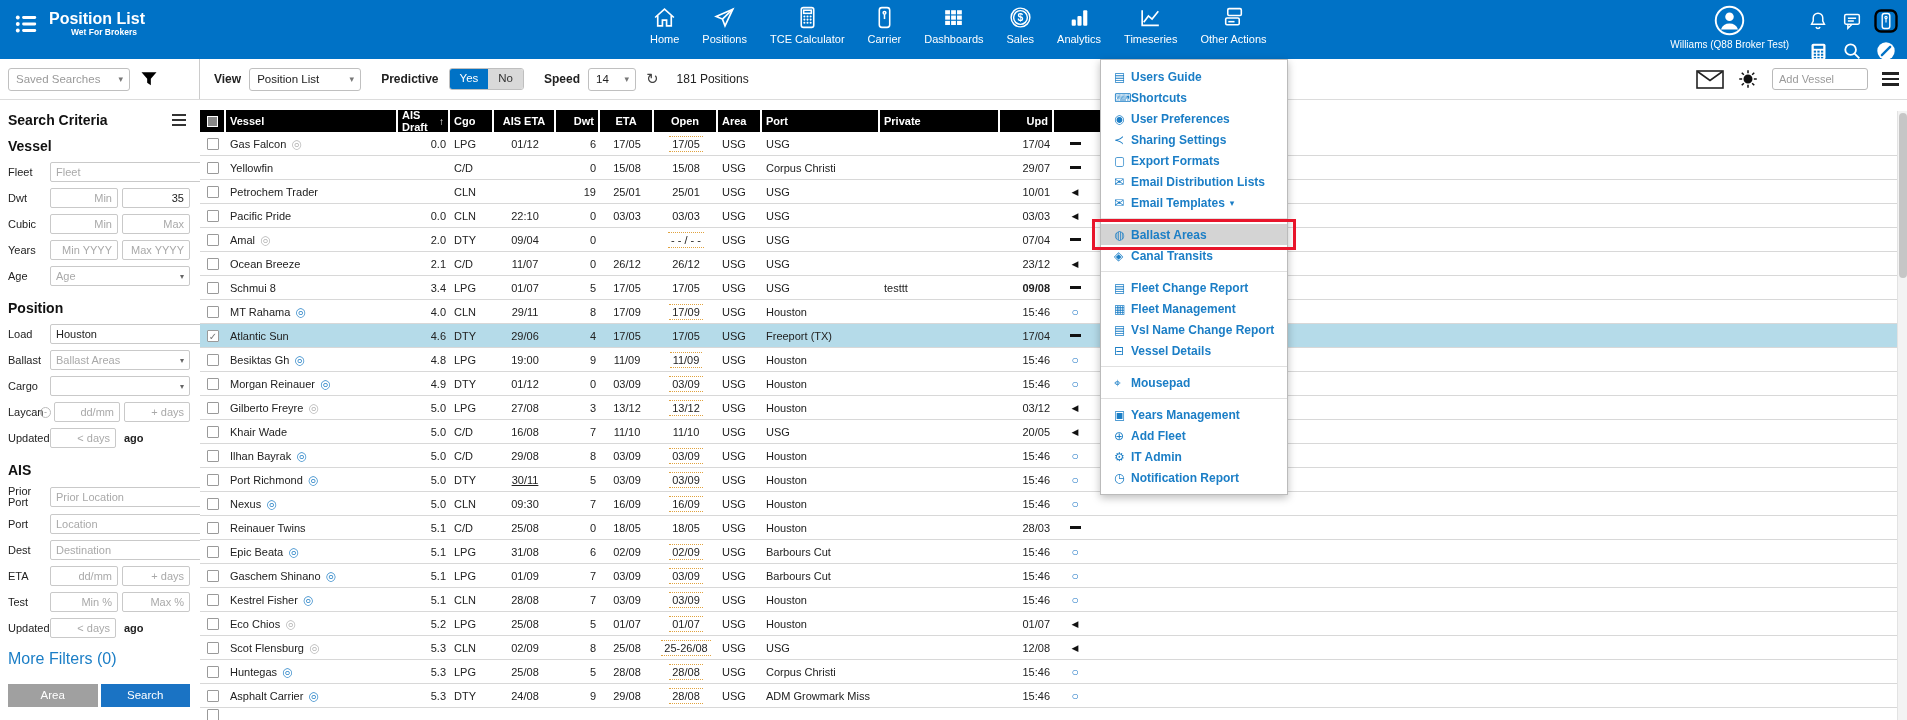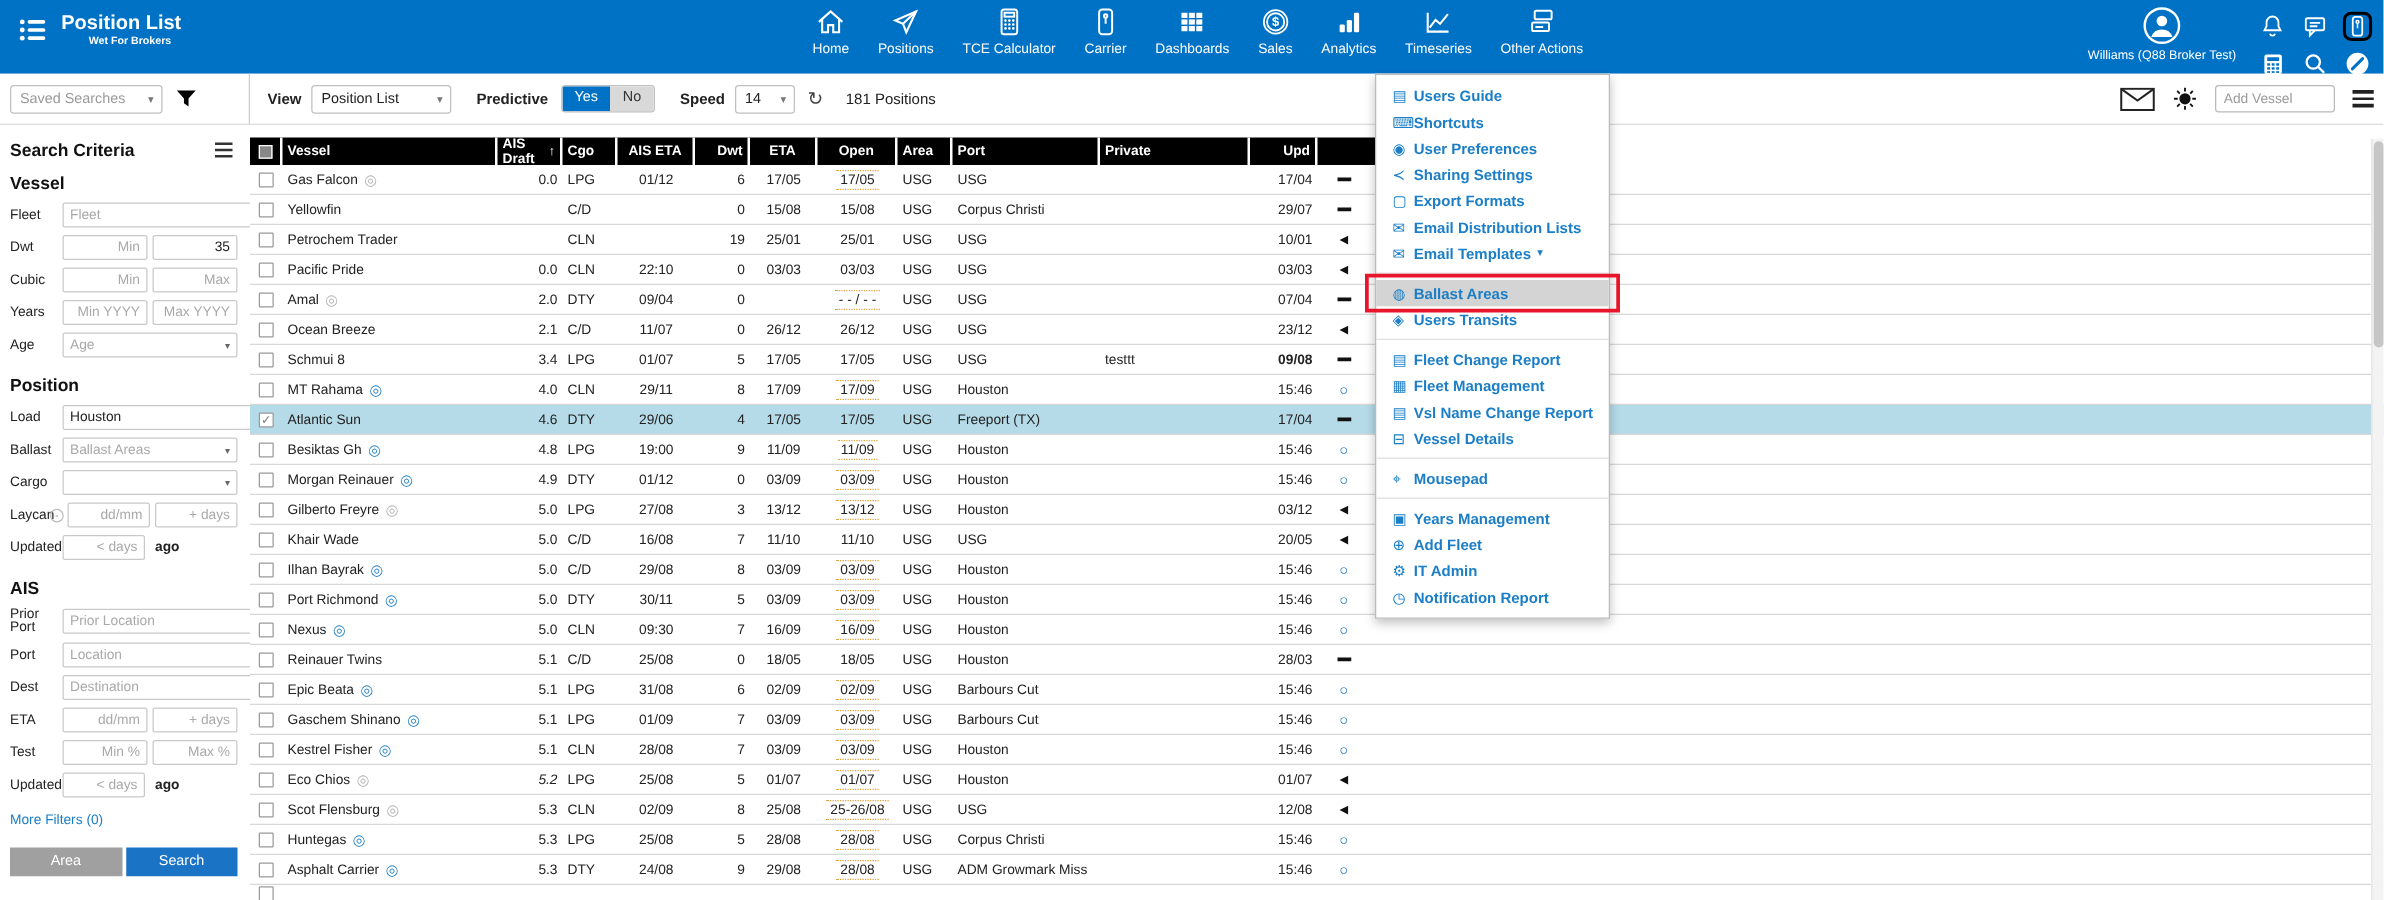--- a/index.html
+++ b/index.html
@@ -1165,7 +1165,7 @@
         </div>
         <div class="m-item">
           <span class="mi">◈</span>
-          <span>Users Transits</span>
+          <span>Canal Transits</span>
         </div>
       </div>
       <div class="m-group">

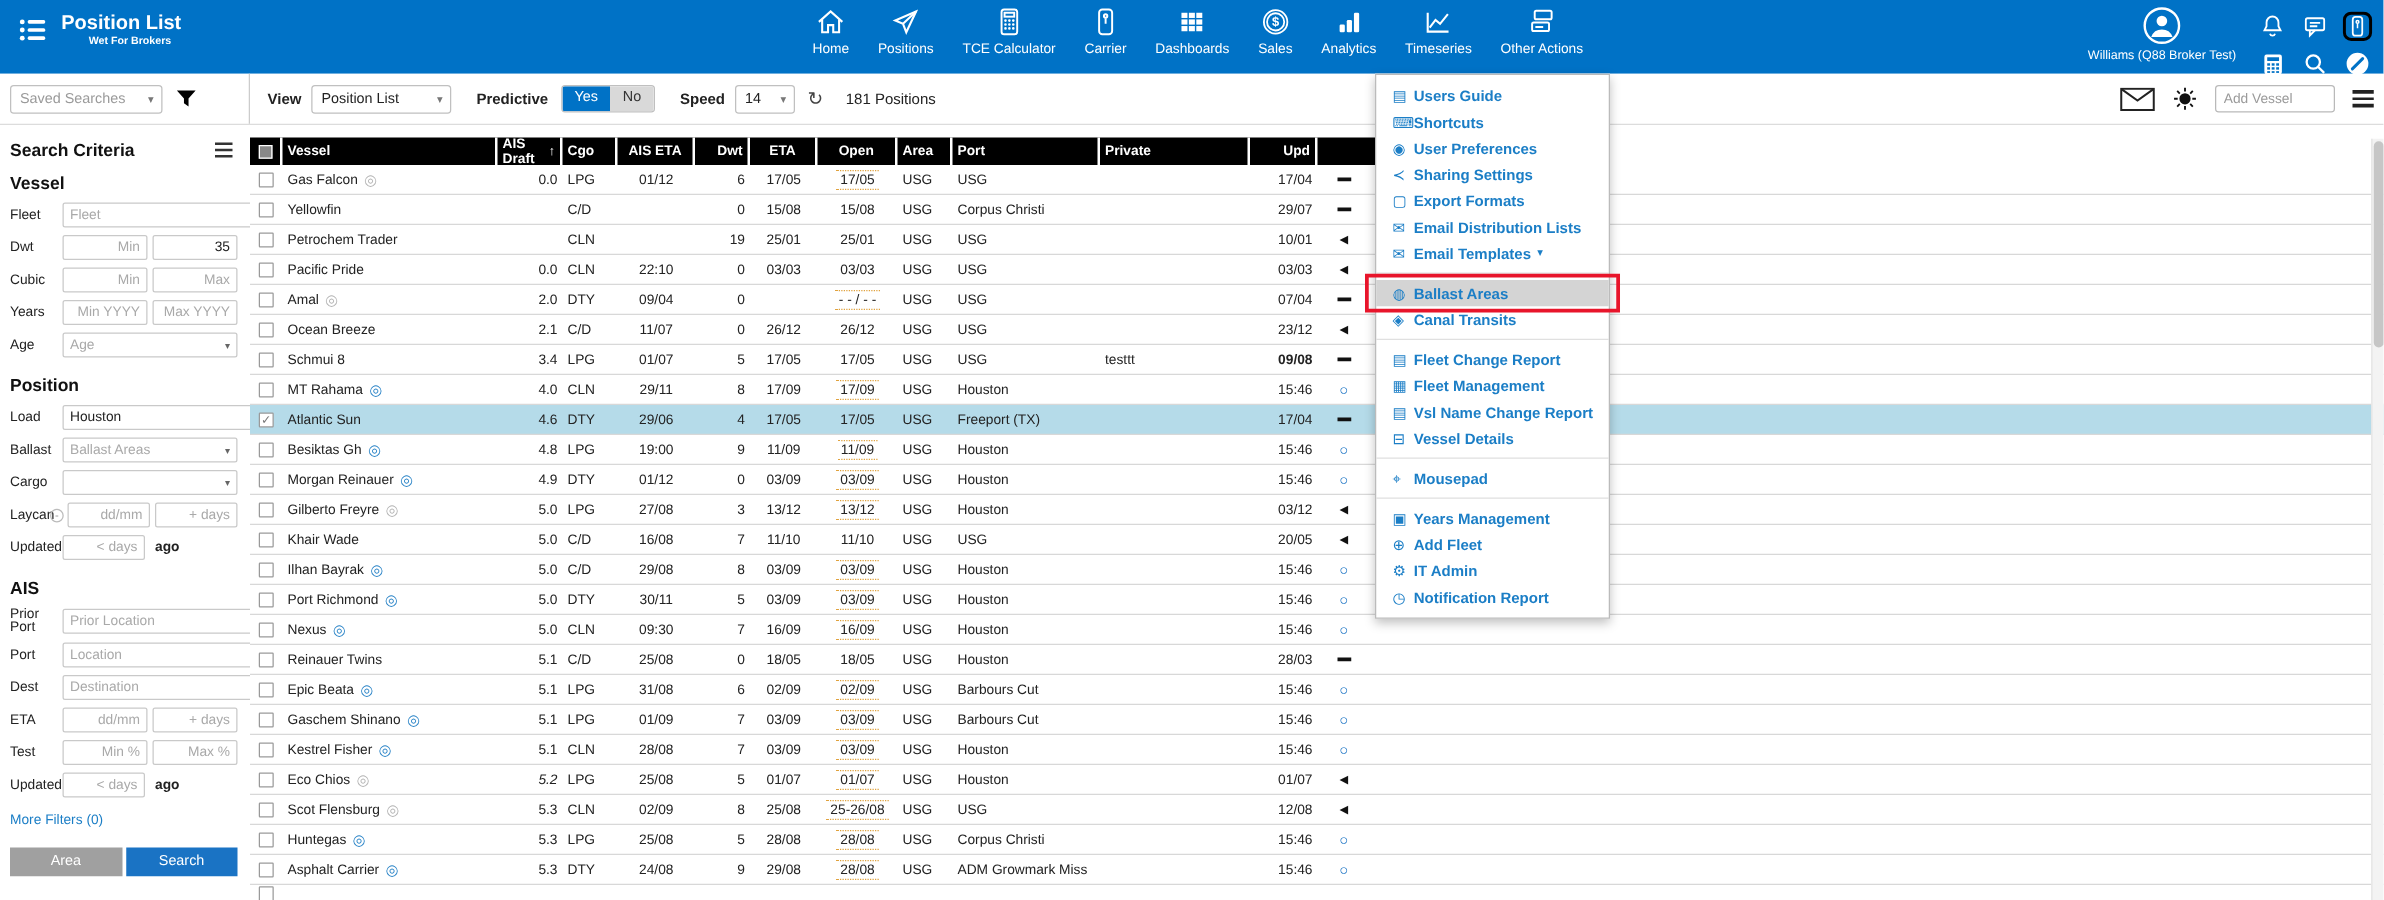--- a/index.html
+++ b/index.html
@@ -873,7 +873,7 @@
           </span>
           <span class="td w-draft" style="justify-content: flex-end;">5.0</span>
           <span class="td w-cgo">DTY</span>
-          <span class="td w-aiseta" style="justify-content: center;">30/11</span>
+          <span class="td w-aiseta" style="justify-content: center; text-decoration: underline;">30/11</span>
           <span class="td w-dwt" style="justify-content: flex-end;">5</span>
           <span class="td w-eta" style="justify-content: center;">03/09</span>
           <span class="td w-open" style="justify-content: center;">

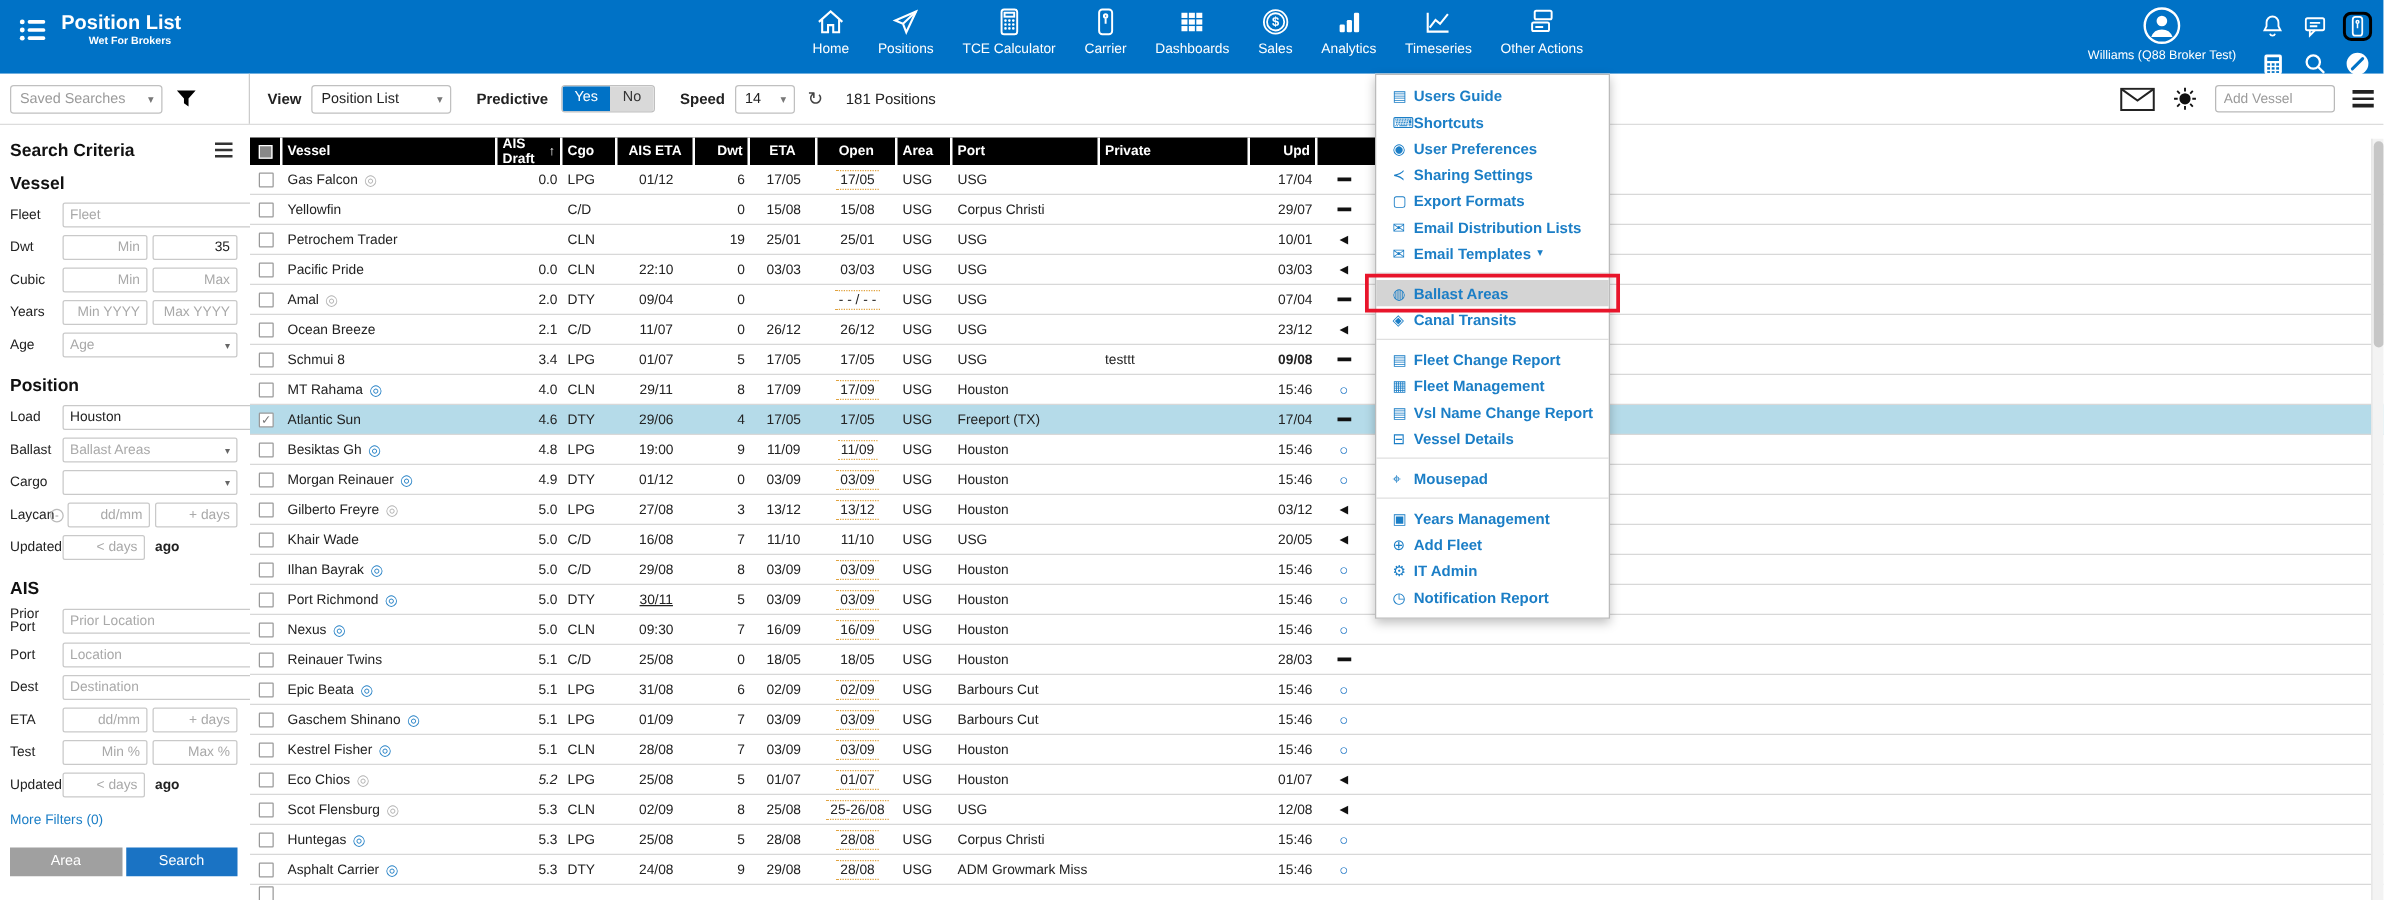--- a/index.html
+++ b/index.html
@@ -1014,7 +1014,7 @@
             <span>Eco Chios</span>
             <span class="v-ico gray">◎</span>
           </span>
-          <span class="td w-draft" style="justify-content: flex-end; font-style: italic;">5.2</span>
+          <span class="td w-draft" style="justify-content: flex-end;">5.2</span>
           <span class="td w-cgo">LPG</span>
           <span class="td w-aiseta" style="justify-content: center;">25/08</span>
           <span class="td w-dwt" style="justify-content: flex-end;">5</span>

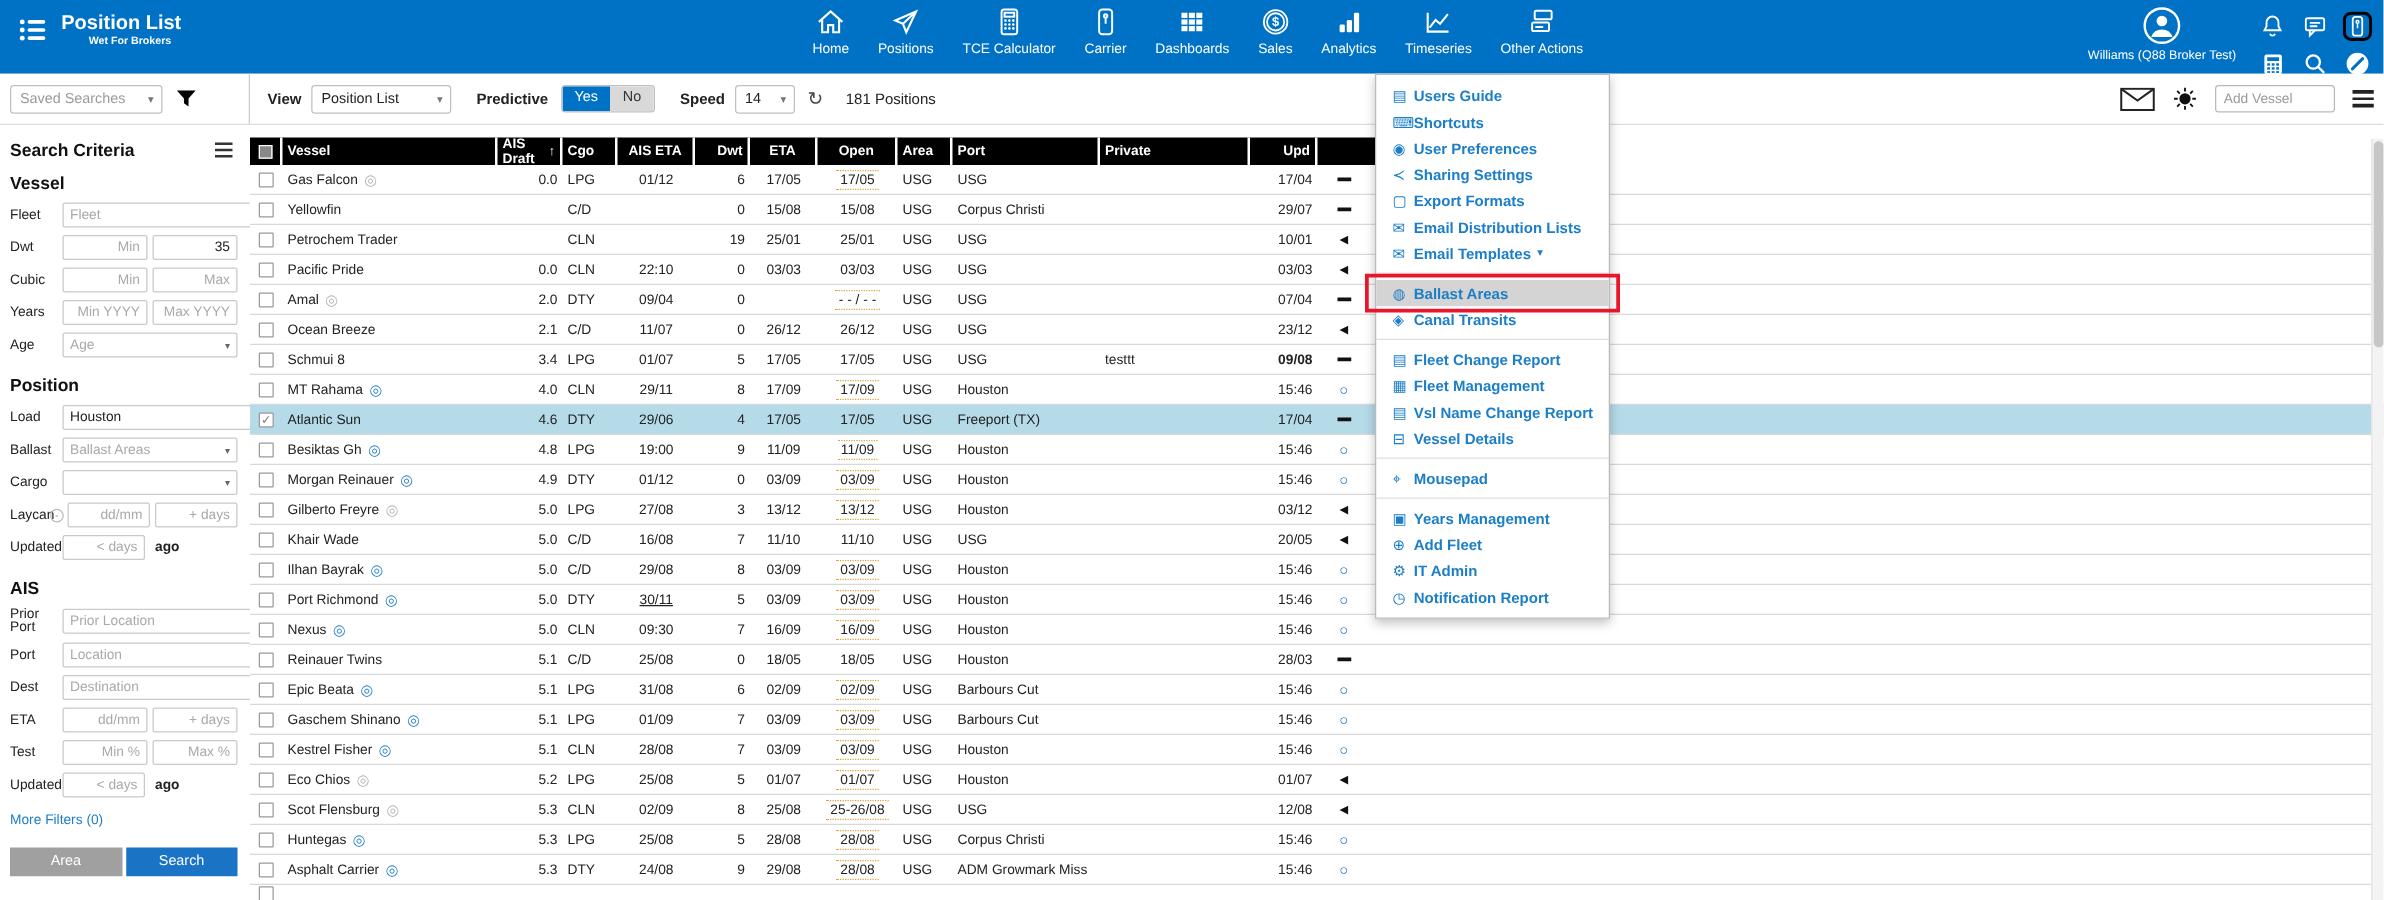--- a/index.html
+++ b/index.html
@@ -69,7 +69,7 @@
   .sel-box .caret { font-size:8px; color:#666; }
   .ago { font-size:11px; font-weight:bold; color:#222; margin-left:4px; }
   .minus-circle { width:11px; height:11px; border:1px solid #bbb; border-radius:50%; color:#999; font-size:9px; line-height:9px; text-align:center; margin-left:1px; margin-right:3px; flex-shrink:0; }
-  .more-filters { font-size:11px; color:#1b7ec6; margin:6px 0 16px; cursor:pointer; display:inline-block; }
+  .more-filters { font-size:16px; color:#1b7ec6; margin:6px 0 16px; cursor:pointer; display:inline-block; }
   .btn-row { display:flex; gap:3px; }
   .btn { flex:1; height:23px; font-size:11.5px; color:#fff; text-align:center; line-height:23px; cursor:pointer; }
   .btn-save { background:#a0a0a0; }

